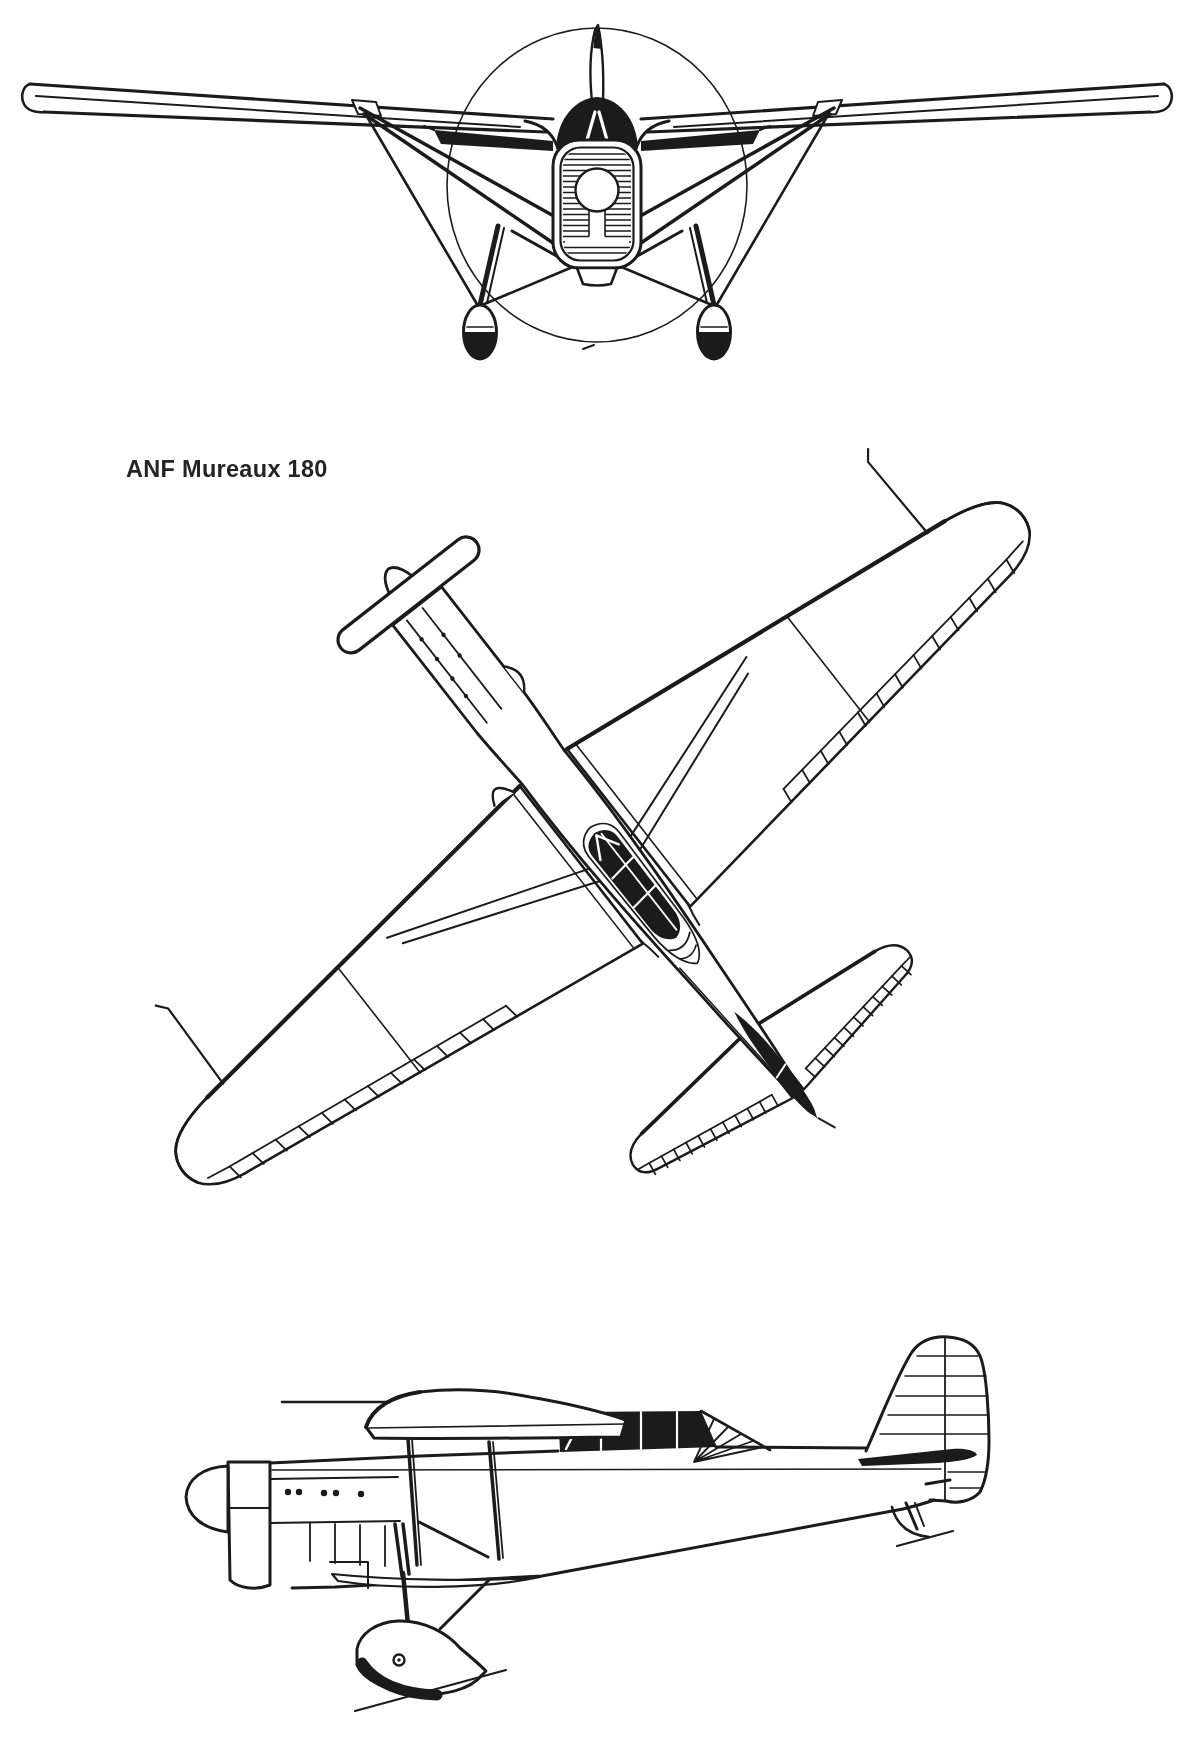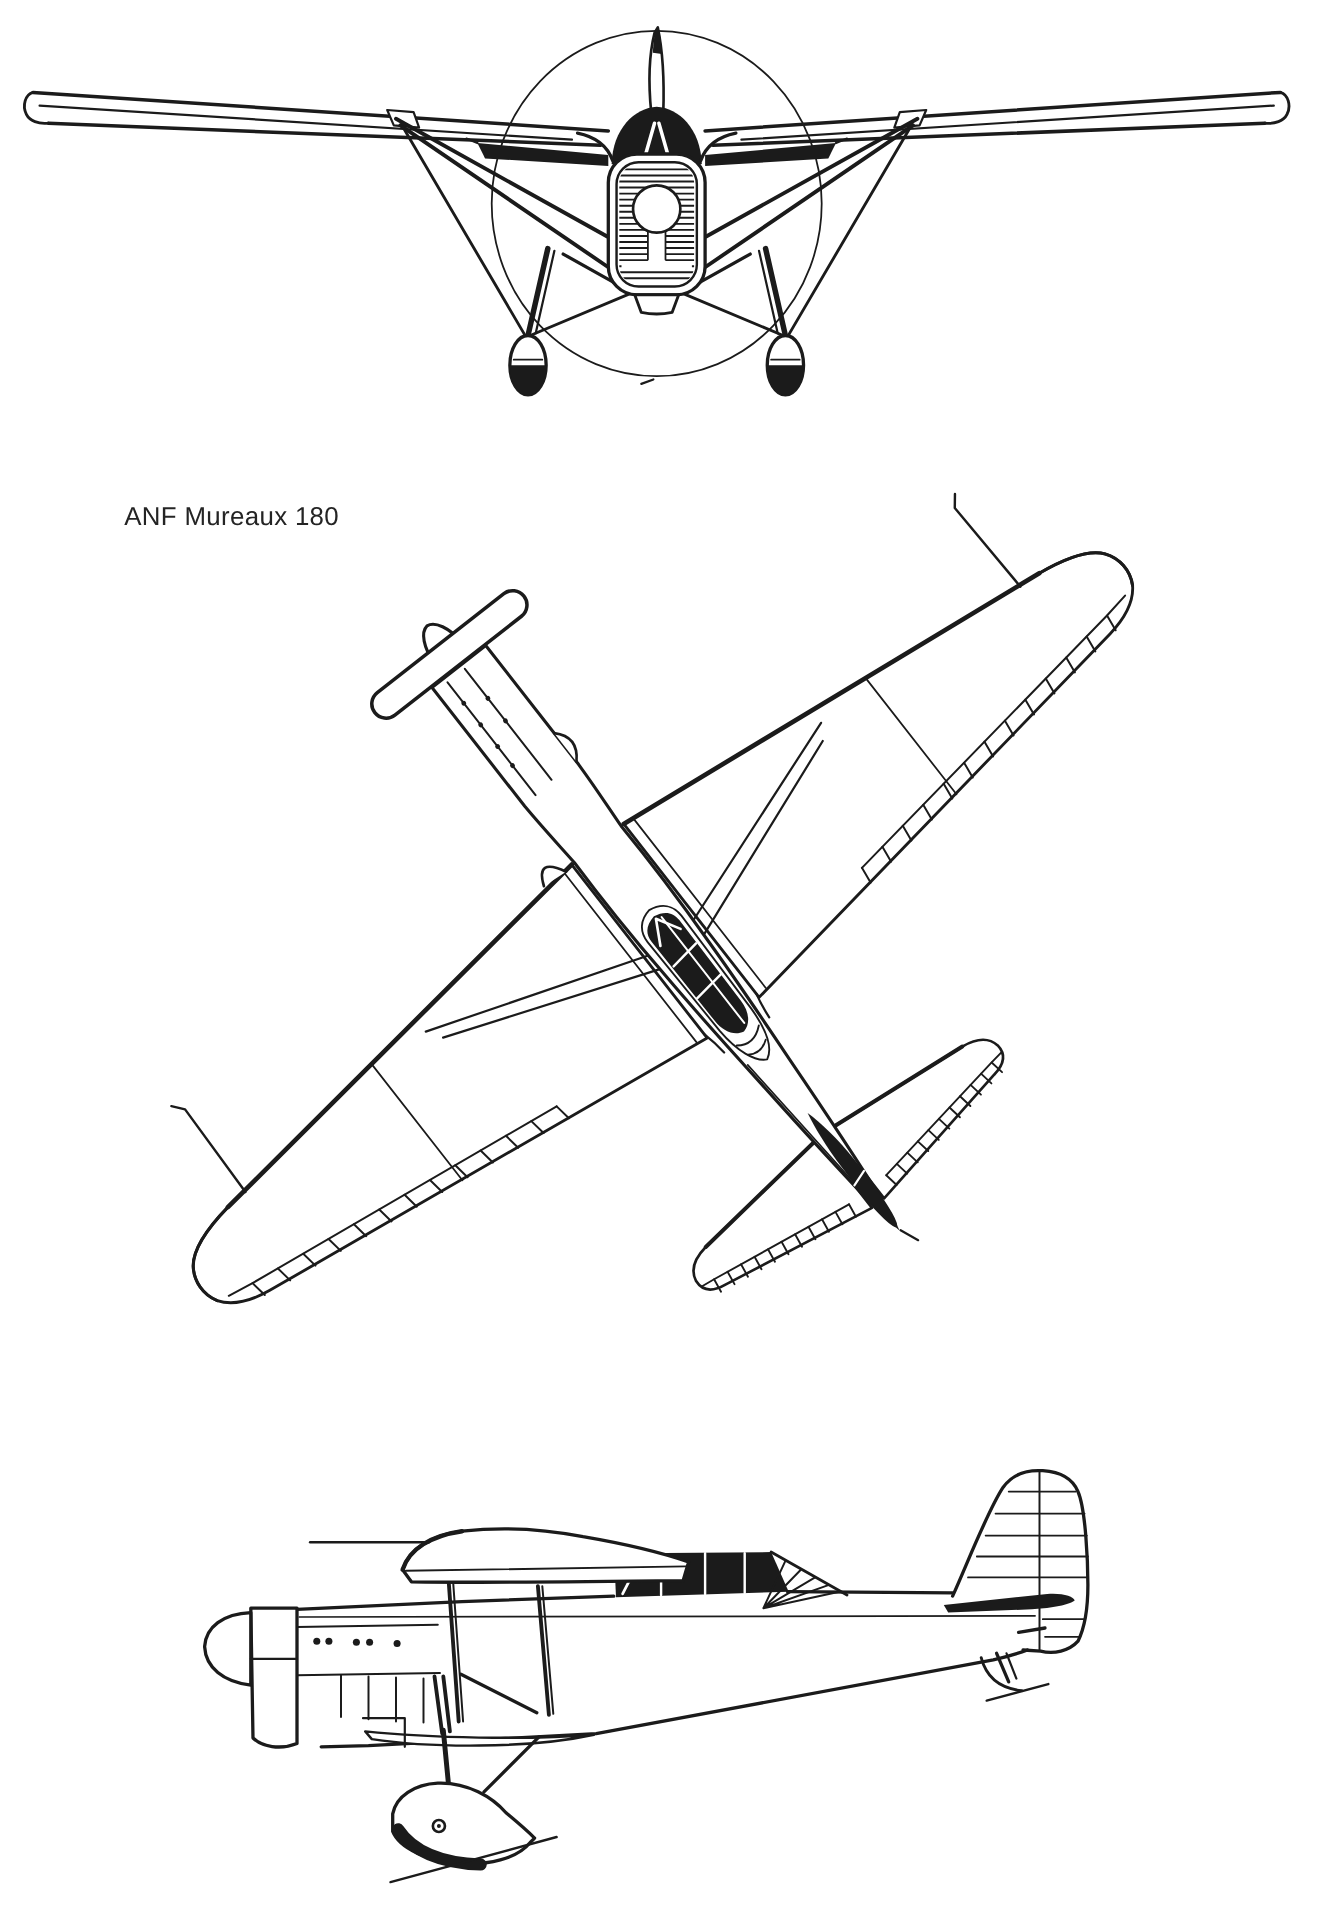--- a/index.html
+++ b/index.html
@@ -8,8 +8,8 @@
          font-family:"Liberation Sans", sans-serif; }
   .canvas { position:absolute; inset:0; }
   svg { display:block; }
-  .aircraft-label { position:absolute; left:113px; top:456px; font-size:23.5px;
-        font-weight:400; letter-spacing:0.3px; color:#242424; user-select:none; }
+  .aircraft-label { position:absolute; left:126px; top:456px; font-size:23.5px;
+        font-weight:700; letter-spacing:0.3px; color:#242424; user-select:none; }
   
   .k  { stroke:var(--ink);  fill:none; }
   .w  { stroke:var(--ink);  fill:var(--paper); }

